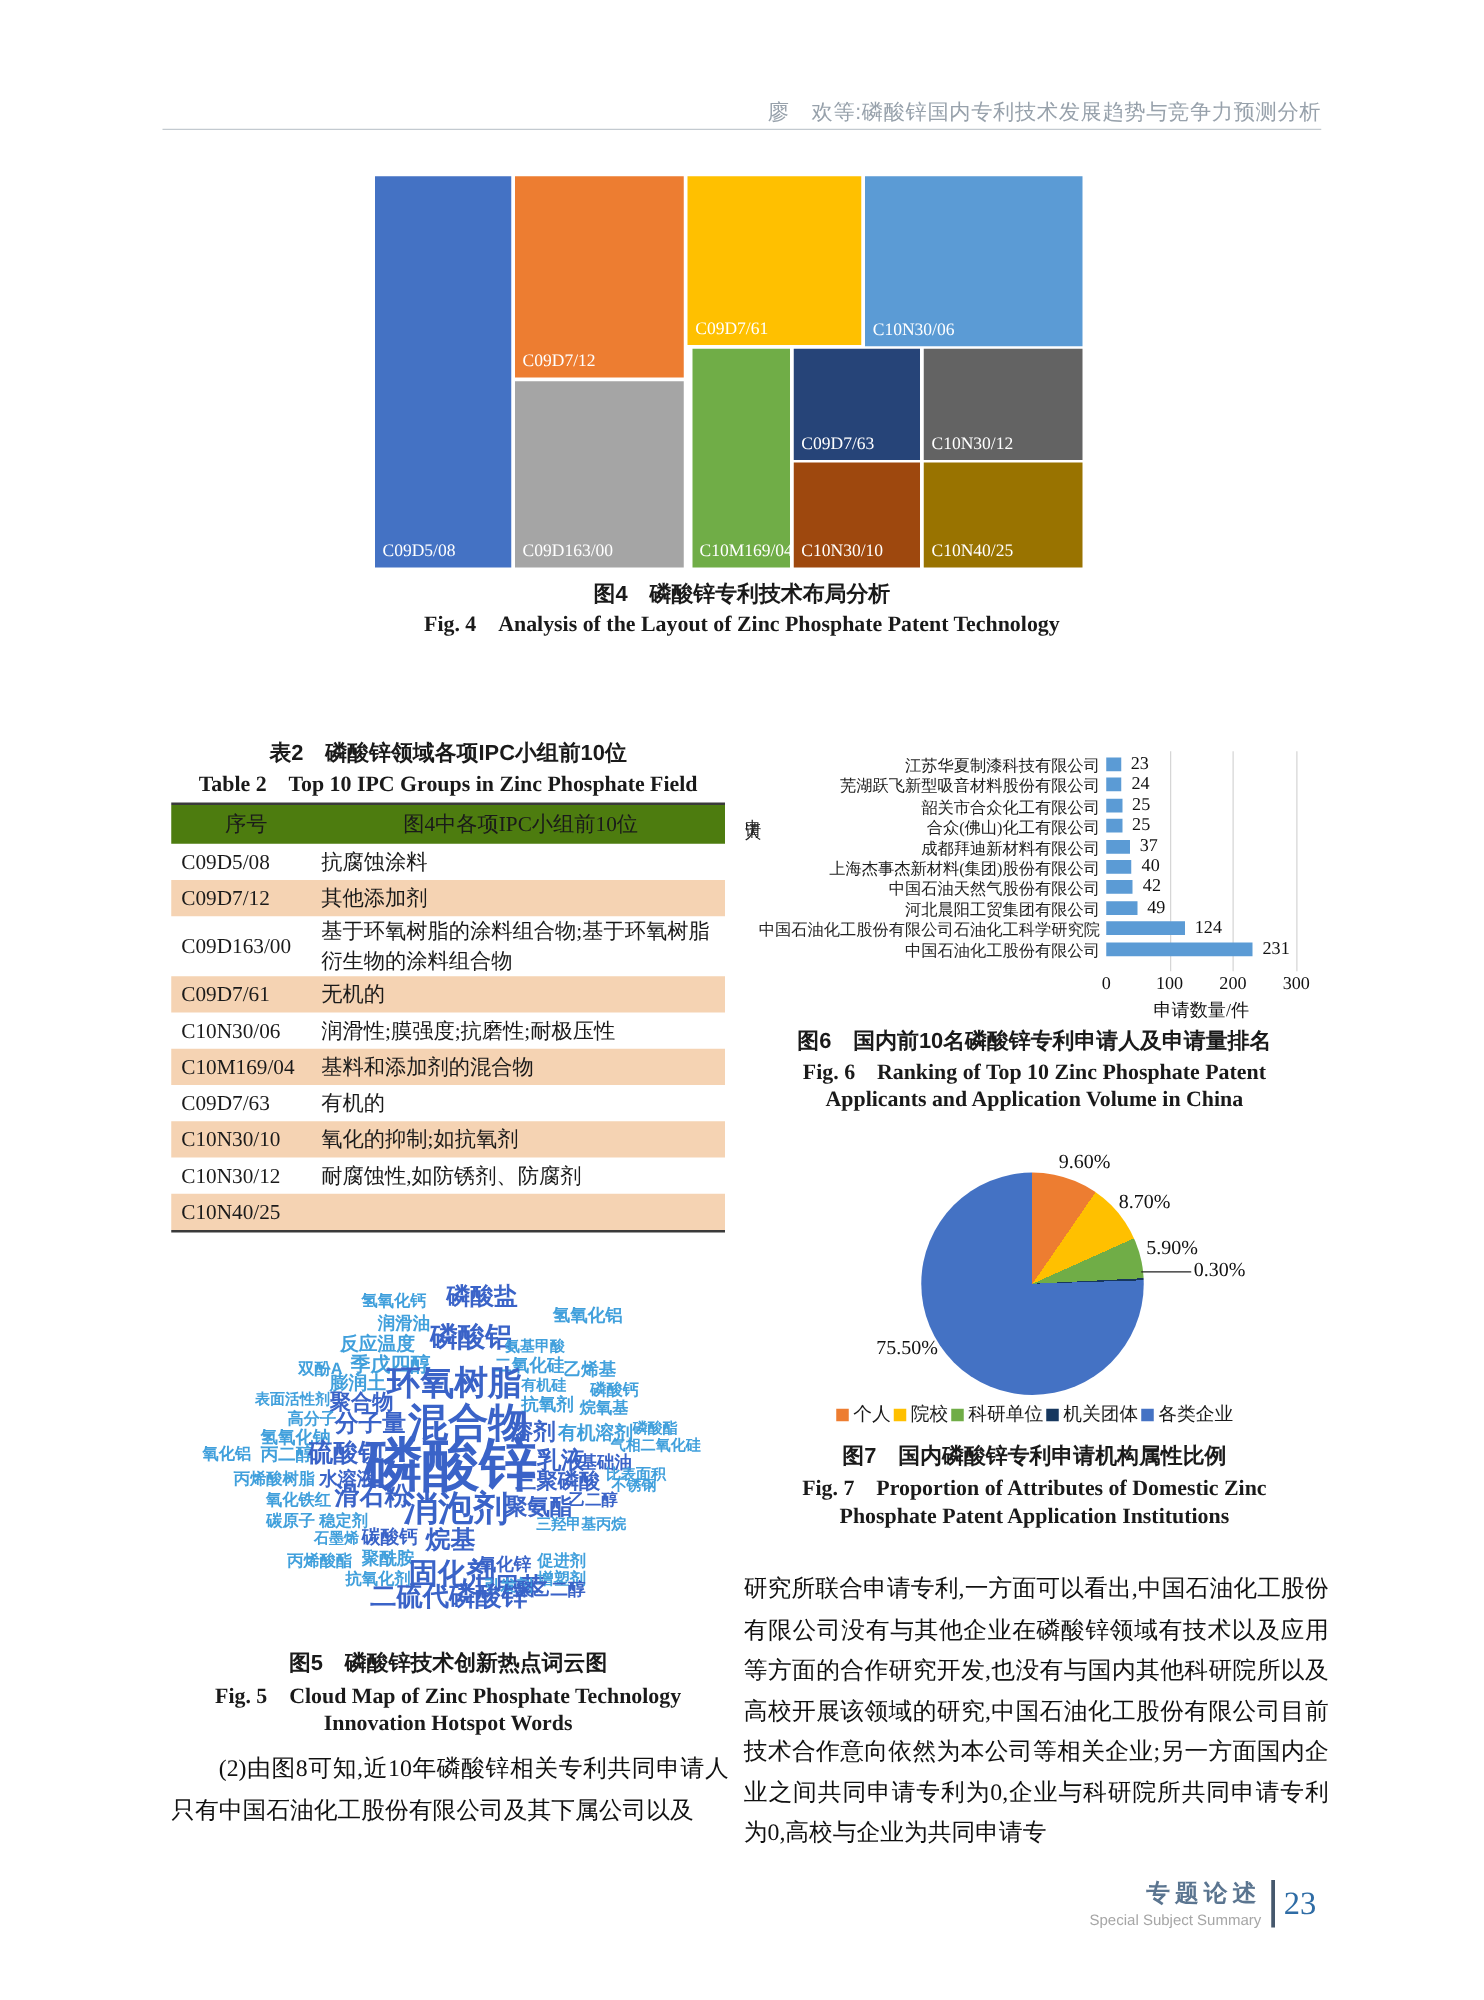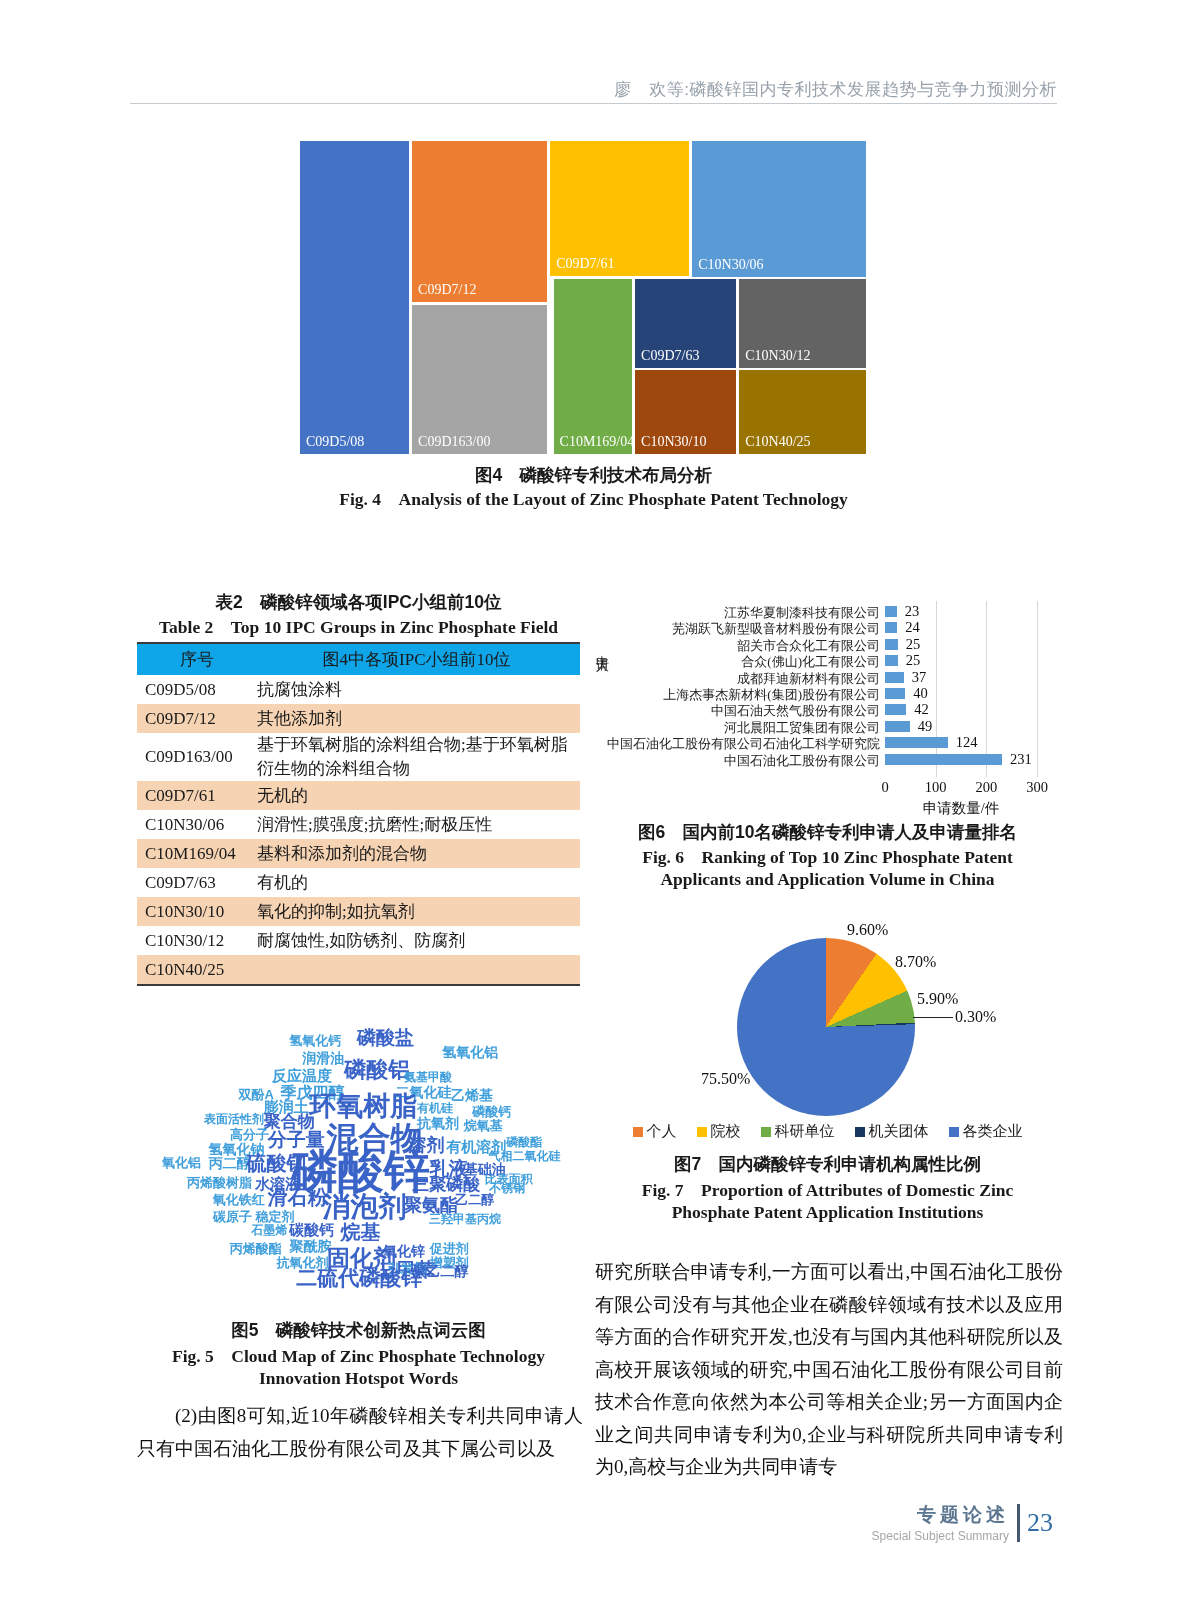--- a/index.html
+++ b/index.html
@@ -28,7 +28,7 @@
   .t2{left:137px;top:642px;width:443px;border-top:2px solid #3a3a3a;border-bottom:2px solid #3a3a3a;
       font-size:17px;}
   .t2-row{display:flex;align-items:center;}
-  .t2-head{background:#0ea5e9;height:31px;}
+  .t2-head{background:#4d7c0f;height:31px;}
   .t2-c1{width:120px;padding-left:8px;box-sizing:border-box;}
   .t2-c2{flex:1;padding-right:4px;line-height:24px;}
   .t2-head .t2-c1{text-align:center;padding-left:0;}

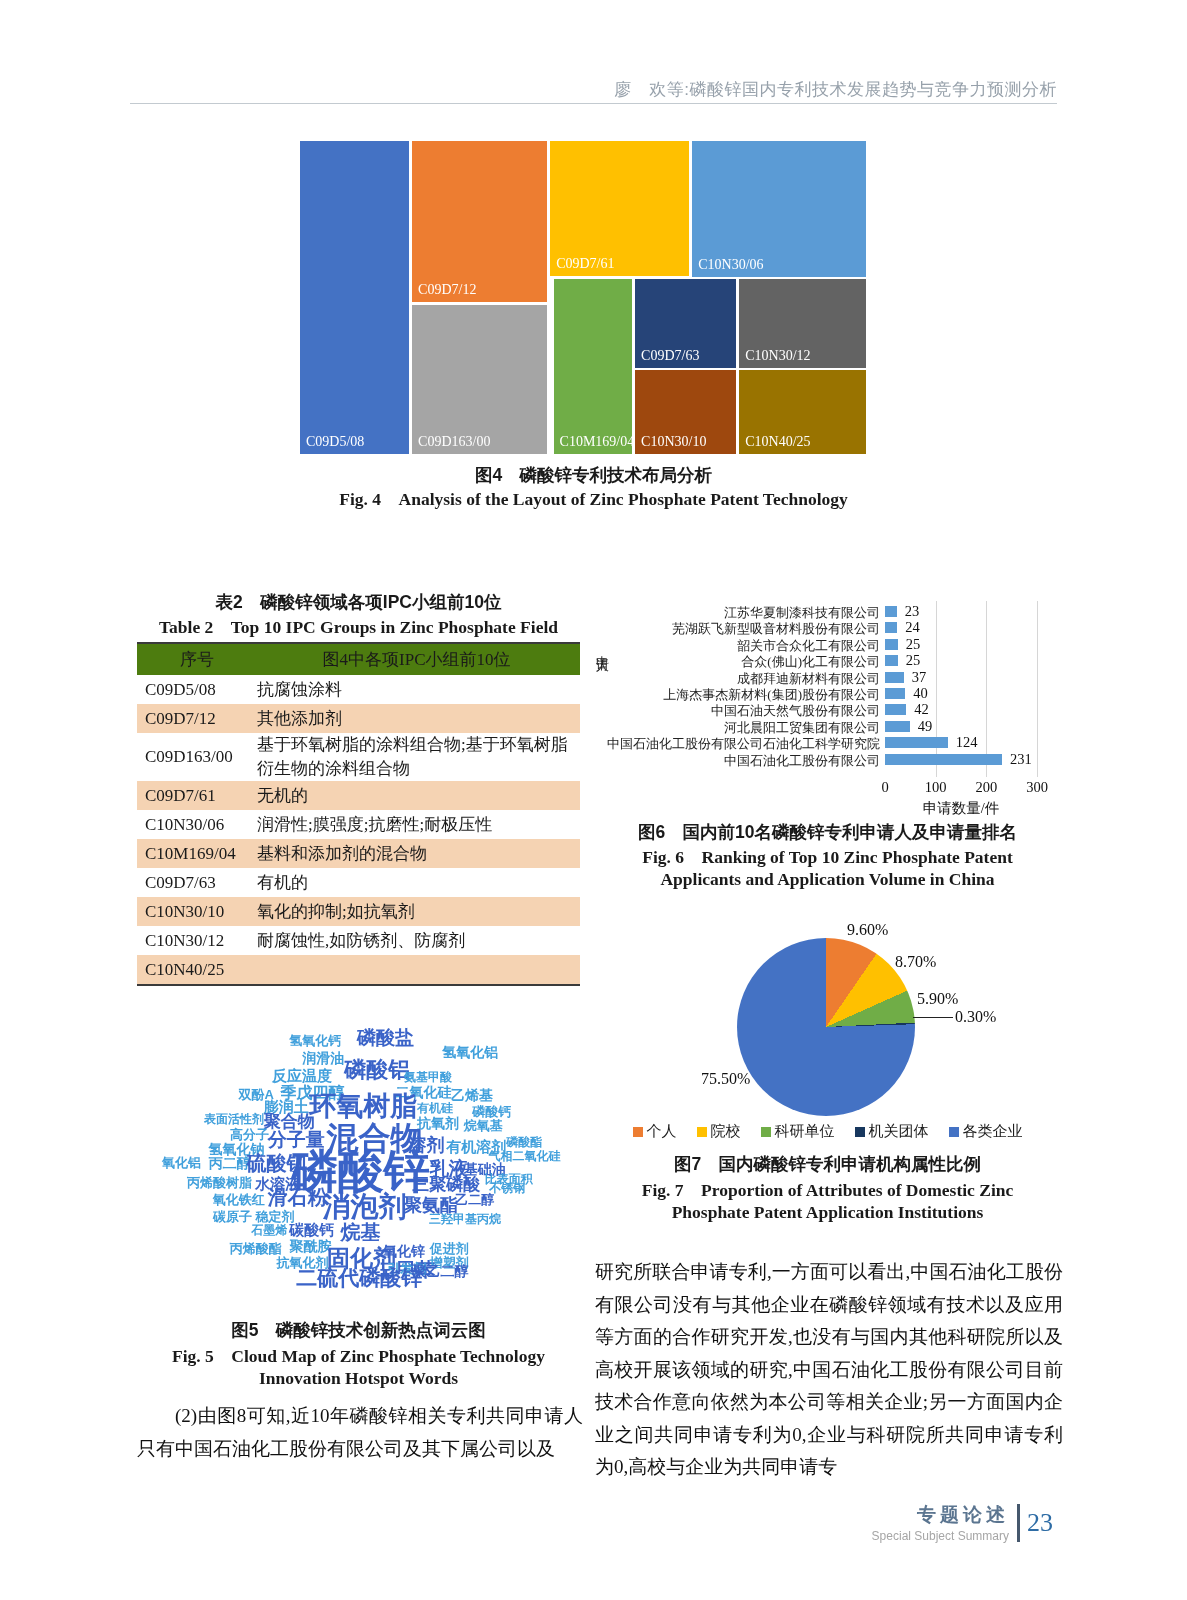--- a/index.html
+++ b/index.html
@@ -60,7 +60,7 @@
   .pie{position:absolute;left:142px;top:33px;width:178px;height:178px;border-radius:50%;}
   .pie-label{position:absolute;font-size:16px;color:#111;white-space:nowrap;}
   .pie-leader{position:absolute;left:318px;top:112px;width:40px;height:1px;background:#222;}
-  .legend{left:595px;top:1122px;width:465px;display:flex;justify-content:center;gap:20px;font-size:15px;}
+  .legend{left:595px;top:1122px;width:465px;display:flex;justify-content:center;gap:2px;font-size:15px;}
   .legend-item{display:flex;align-items:center;gap:4px;white-space:nowrap;}
   .legend-swatch{width:10px;height:10px;display:inline-block;}
 

